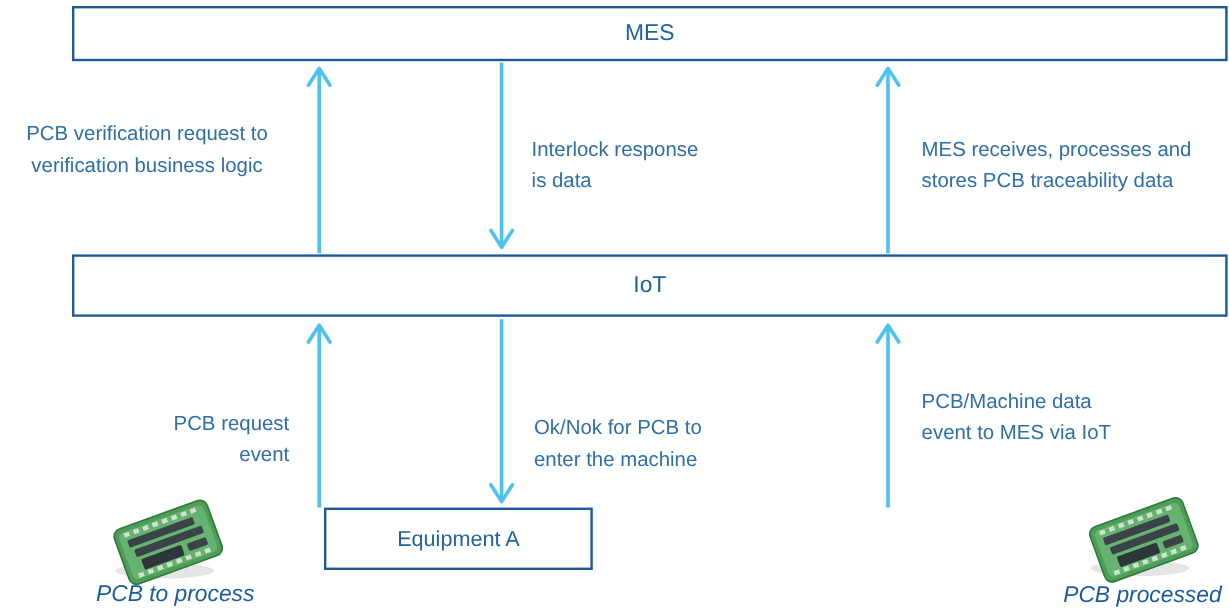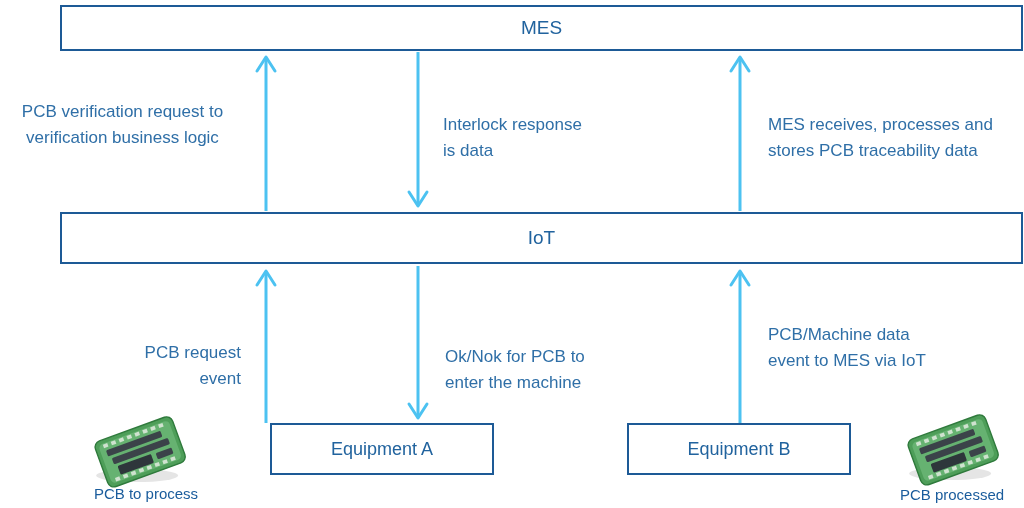--- a/index.html
+++ b/index.html
@@ -93,9 +93,6 @@
 
   <div class="equipment-box eq-a">
     <span>Equipment A</span>
-  </div>
-  <div class="equipment-box eq-b">
-    <span>Equipment B</span>
   </div>
 
   <div class="arrow lvl1 ax1">

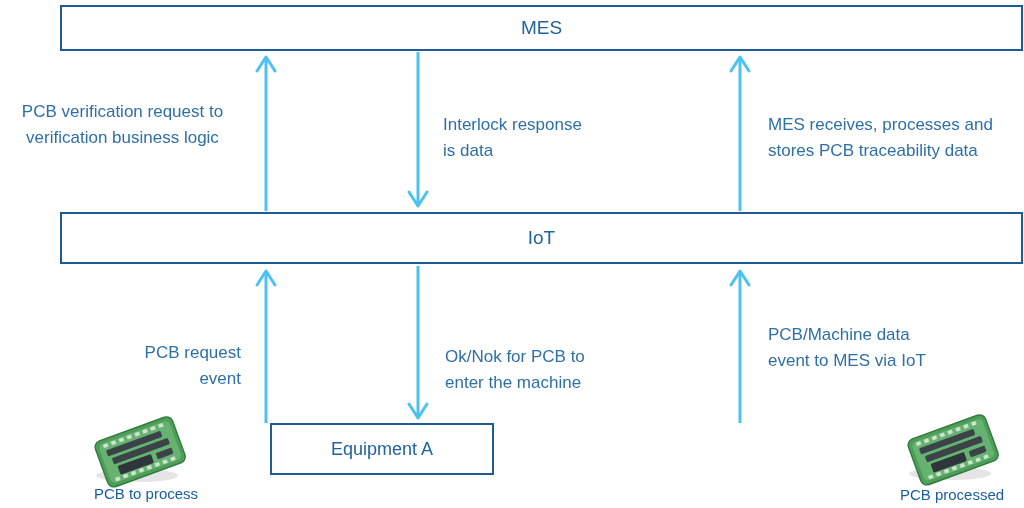--- a/index.html
+++ b/index.html
@@ -63,8 +63,8 @@
 
   .pcb-caption{
     position:absolute;
-    font-size:15px;color:var(--caption-blue,#1a5c9c);
-    text-align:center;white-space:nowrap;
+    font-size:19px;color:var(--caption-blue,#1a5c9c);
+    text-align:center;white-space:nowrap;font-style:italic;
   }
   .cap-left{left:62px;top:485px;width:168px;}
   .cap-right{left:878px;top:486px;width:148px;}

